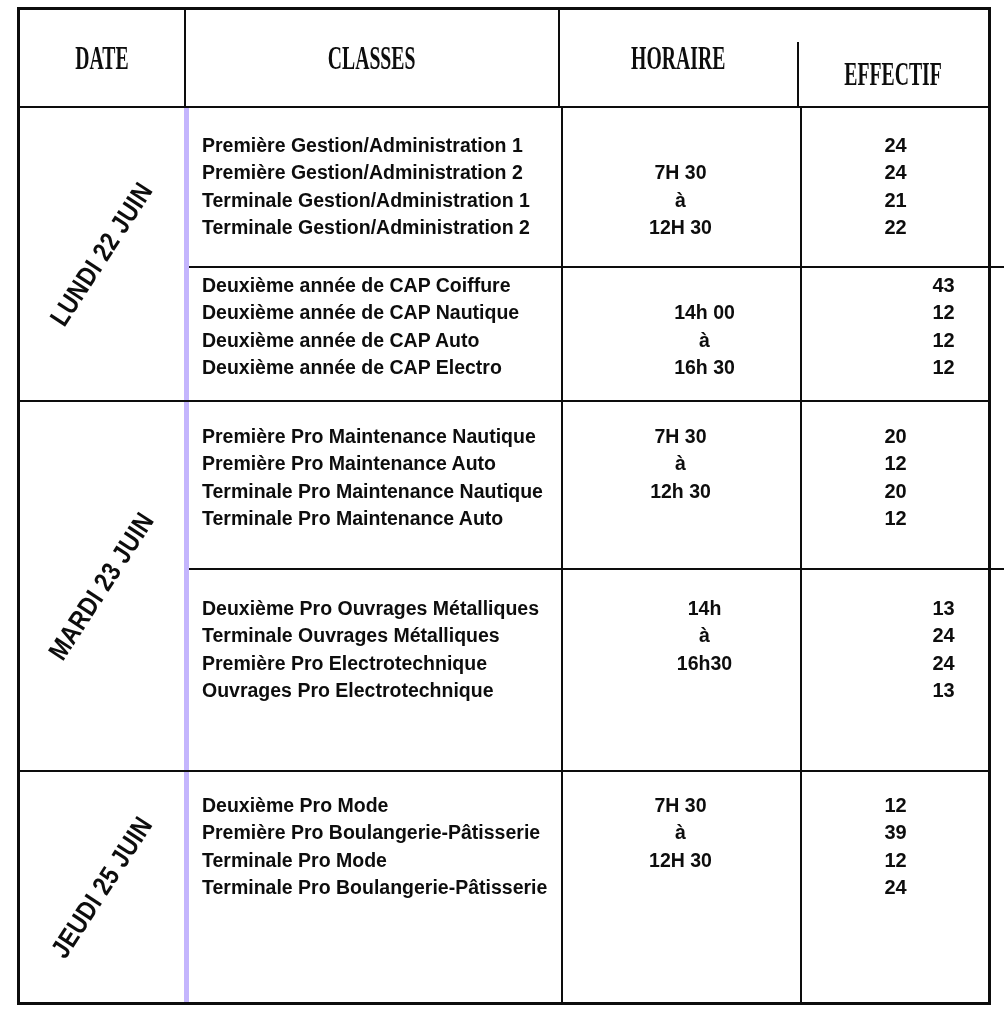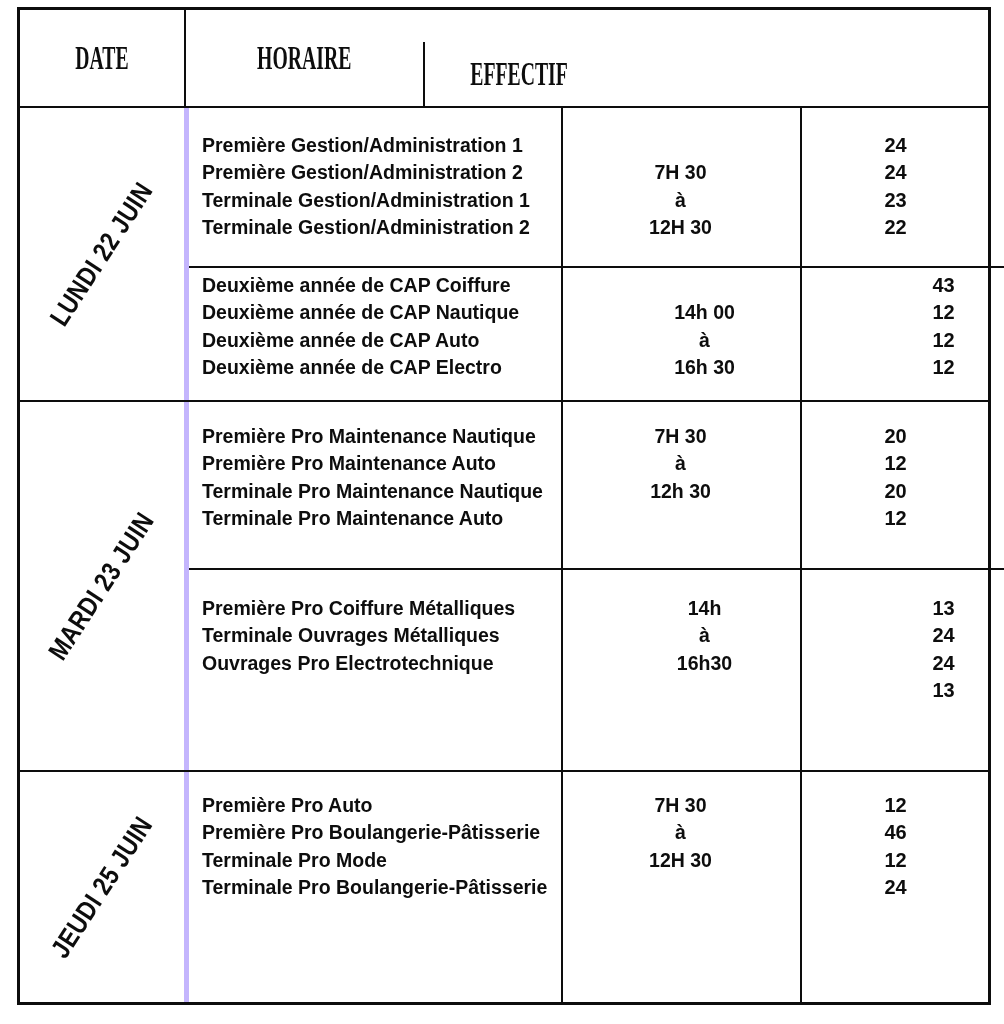--- a/index.html
+++ b/index.html
@@ -57,6 +57,9 @@
       <div class="hcell h-date">
         <span class="hdr-txt">DATE</span>
       </div>
+      <div class="hcell h-classes">
+        <span class="hdr-txt">CLASSES</span>
+      </div>
       <div class="hcell h-horaire">
         <span class="hdr-txt">HORAIRE</span>
       </div>

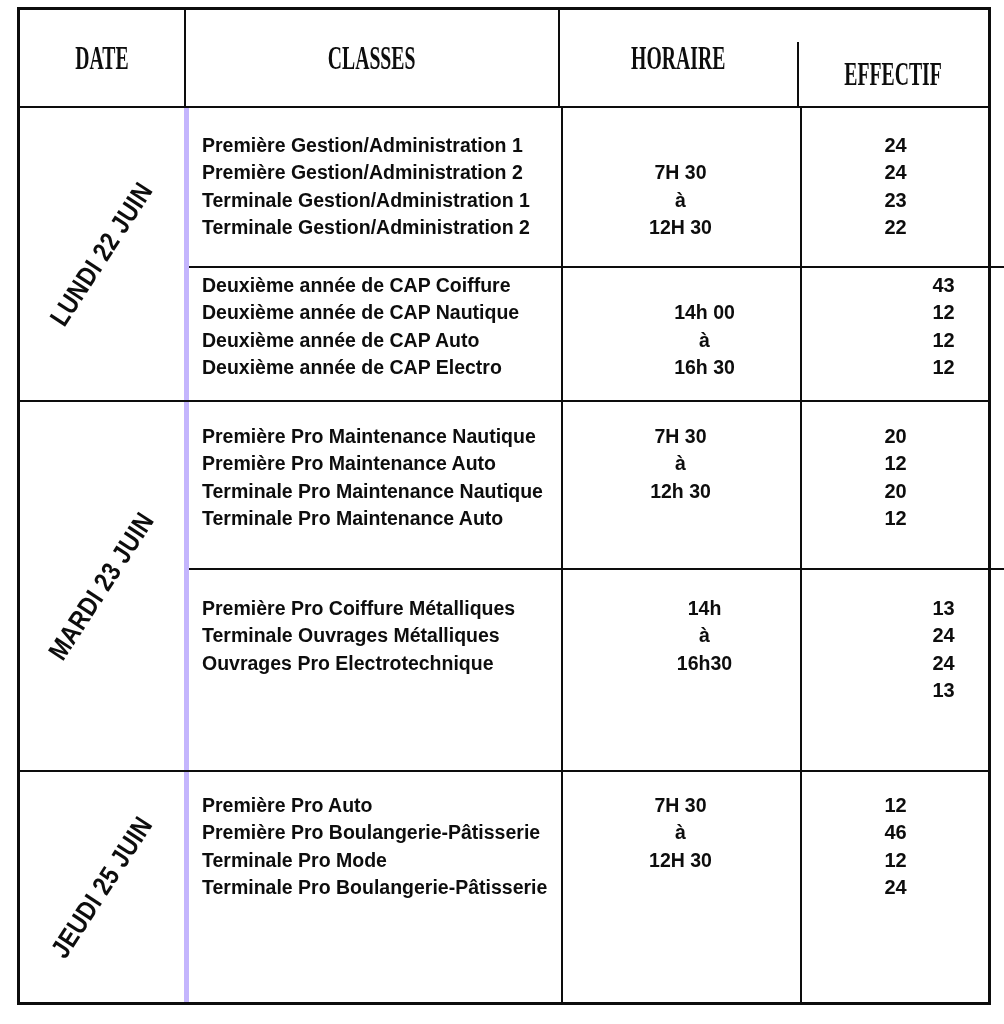--- a/index.html
+++ b/index.html
@@ -91,7 +91,7 @@
           <div class="col-effectif">
             <div class="cl ctr num">24</div>
             <div class="cl ctr num">24</div>
-            <div class="cl ctr num">23</div>
+            <div class="cl ctr num">21</div>
             <div class="cl ctr num">22</div>
           </div>
         </div>

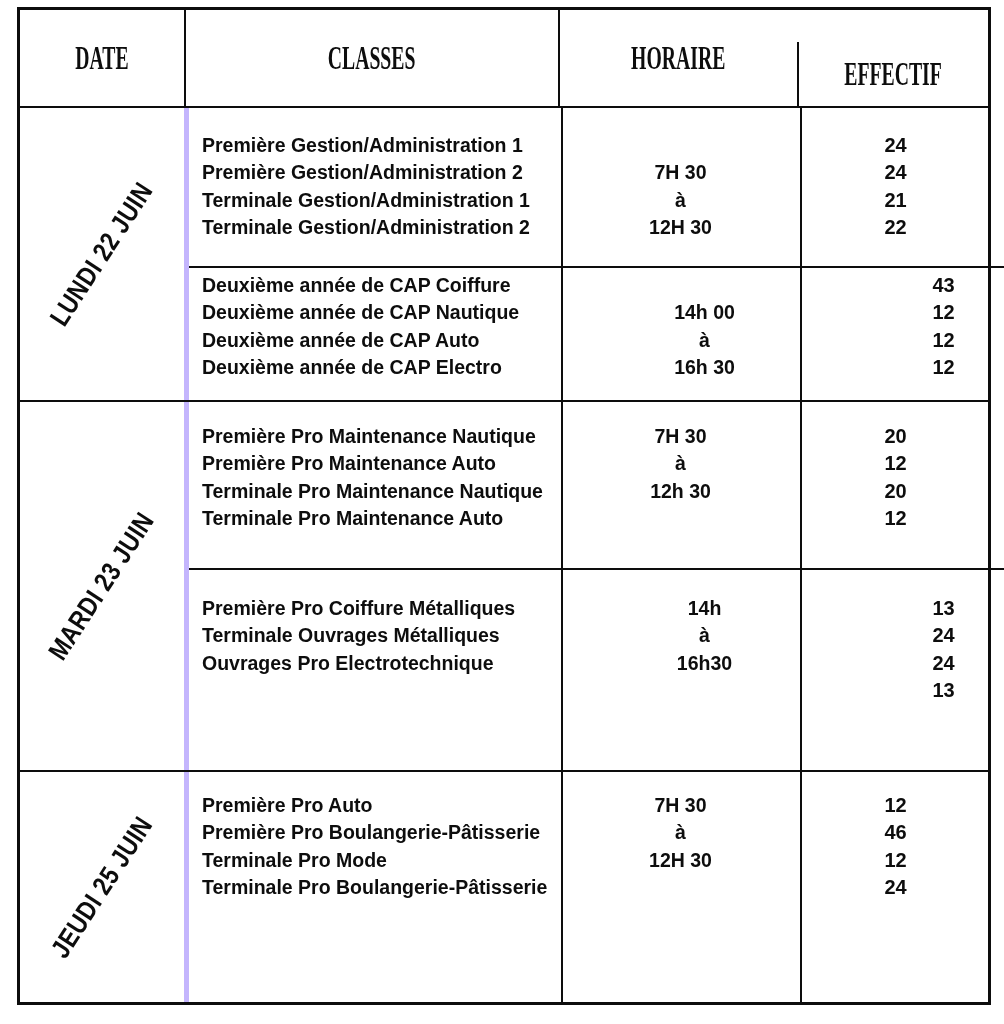--- a/index.html
+++ b/index.html
@@ -151,7 +151,7 @@
           <div class="vline vl-1"></div>
           <div class="vline vl-2"></div>
           <div class="col-classes">
-            <div class="cl">Première  Pro Coiffure Métalliques</div>
+            <div class="cl">Deuxième  Pro Ouvrages Métalliques</div>
             <div class="cl">Terminale Ouvrages Métalliques</div>
             <div class="cl">Ouvrages Pro Electrotechnique</div>
           </div>

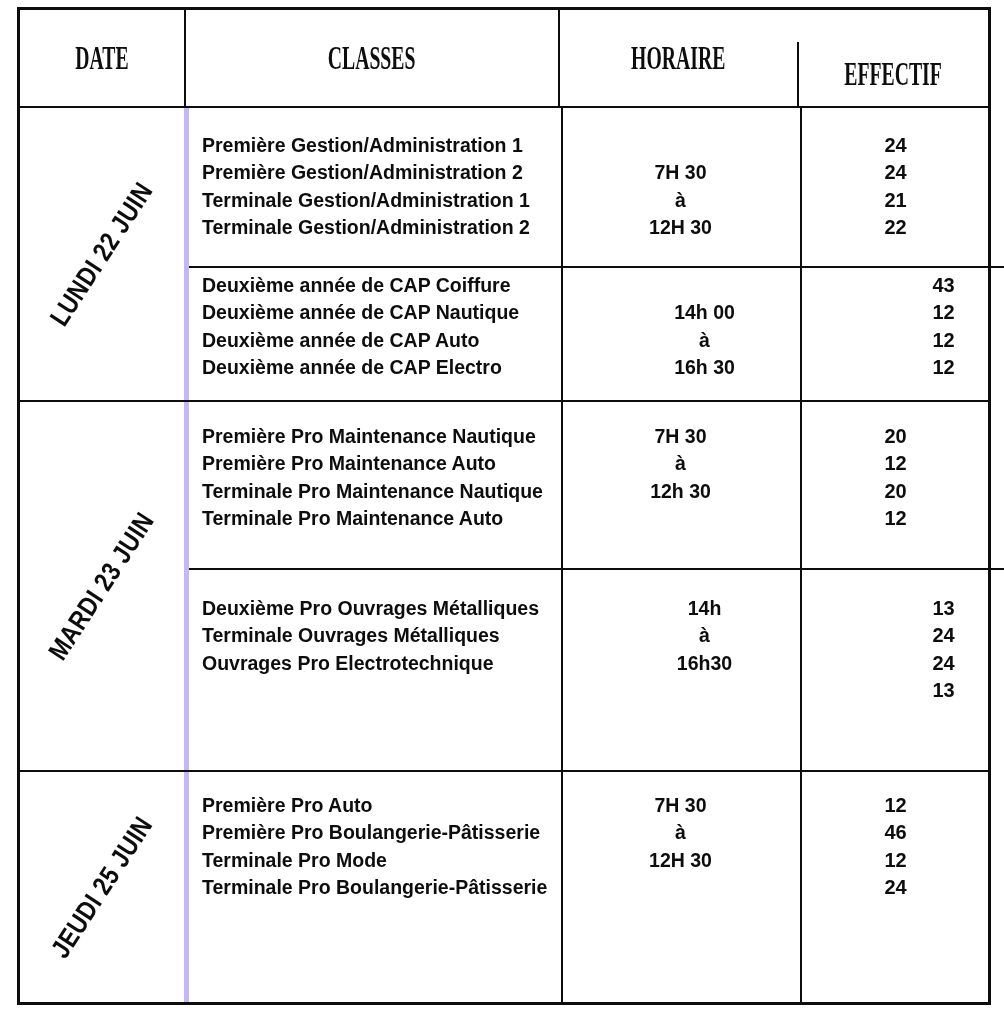--- a/index.html
+++ b/index.html
@@ -153,6 +153,7 @@
           <div class="col-classes">
             <div class="cl">Deuxième  Pro Ouvrages Métalliques</div>
             <div class="cl">Terminale Ouvrages Métalliques</div>
+            <div class="cl">Première  Pro Electrotechnique</div>
             <div class="cl">Ouvrages Pro Electrotechnique</div>
           </div>
           <div class="col-horaire">

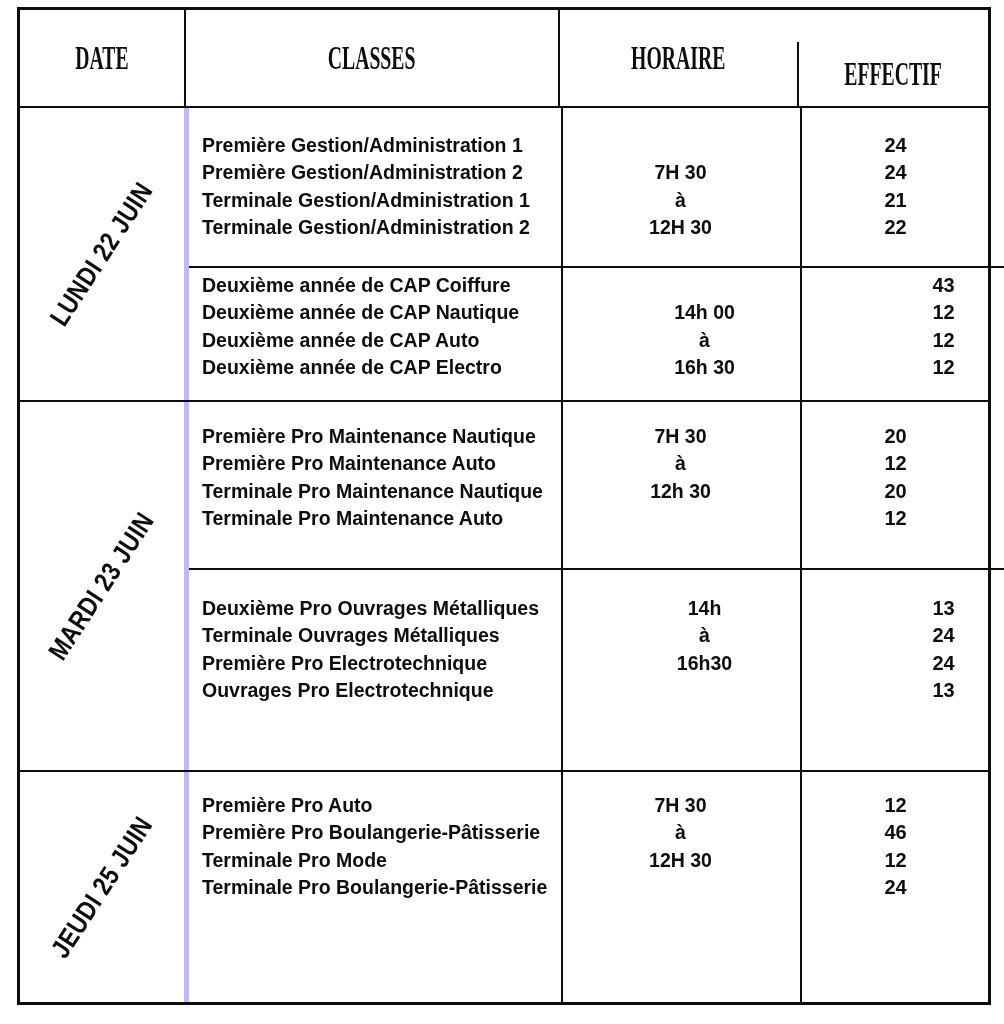--- a/index.html
+++ b/index.html
@@ -181,7 +181,7 @@
           <div class="vline vl-1"></div>
           <div class="vline vl-2"></div>
           <div class="col-classes">
-            <div class="cl">Première Pro Auto</div>
+            <div class="cl">Deuxième Pro Mode</div>
             <div class="cl">Première Pro Boulangerie-Pâtisserie</div>
             <div class="cl">Terminale Pro Mode</div>
             <div class="cl">Terminale Pro Boulangerie-Pâtisserie</div>

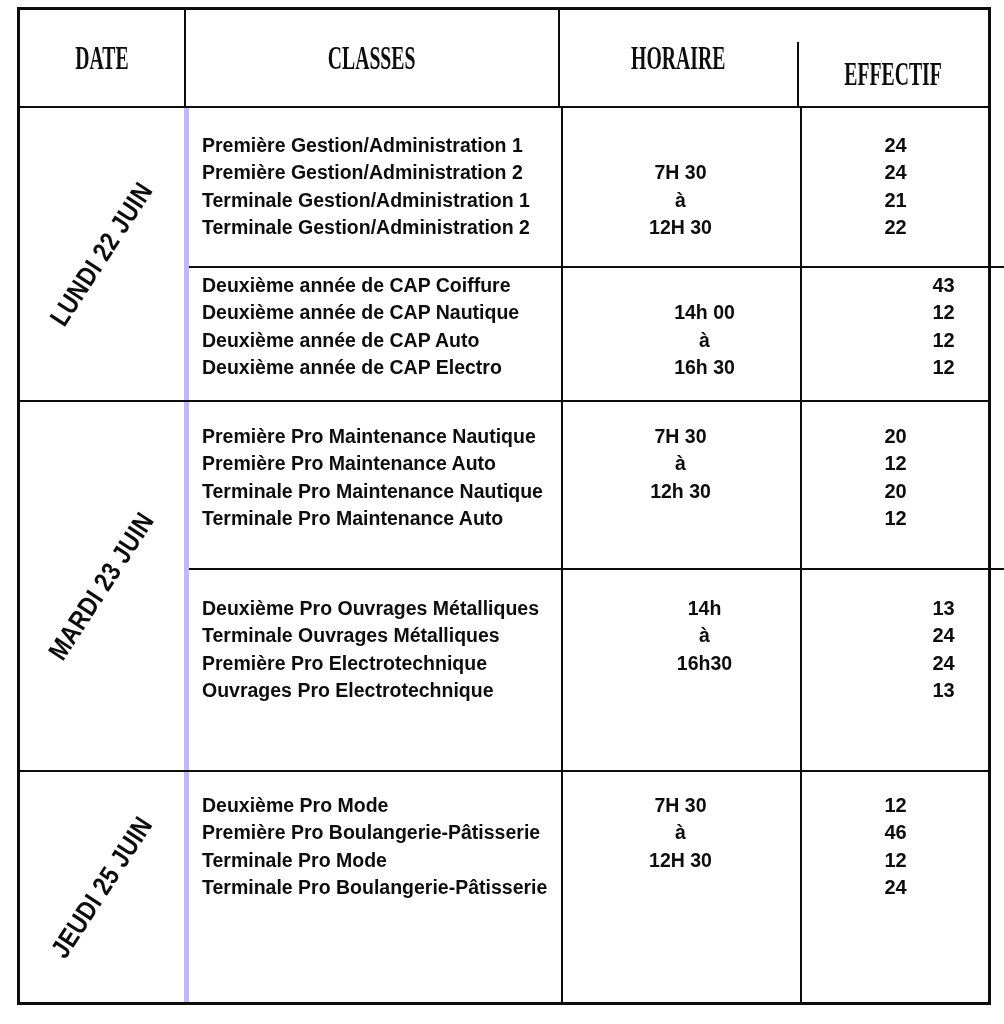--- a/index.html
+++ b/index.html
@@ -194,7 +194,7 @@
           </div>
           <div class="col-effectif">
             <div class="cl ctr num">12</div>
-            <div class="cl ctr num">46</div>
+            <div class="cl ctr num">39</div>
             <div class="cl ctr num">12</div>
             <div class="cl ctr num">24</div>
           </div>

